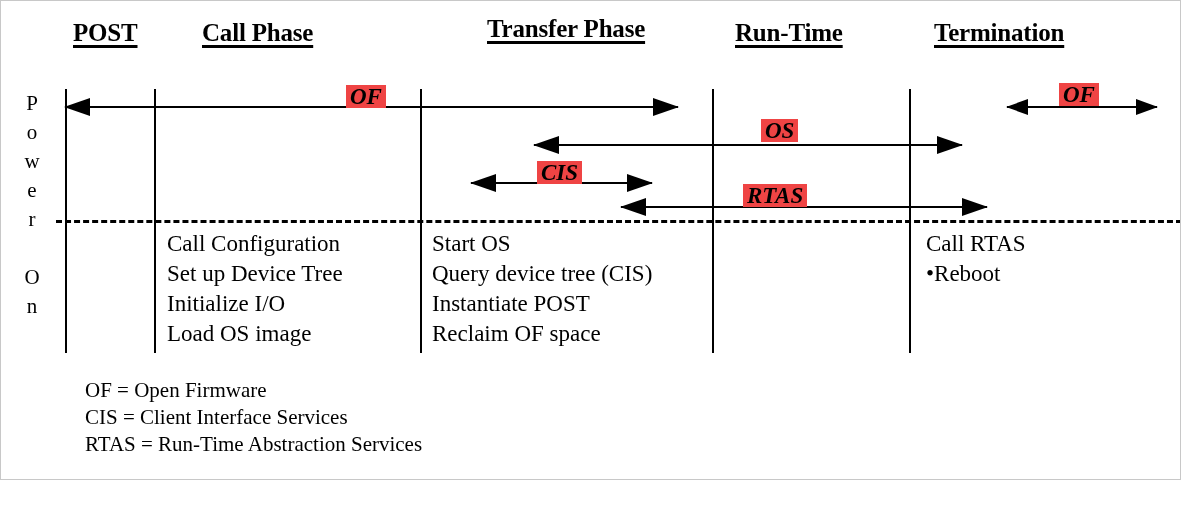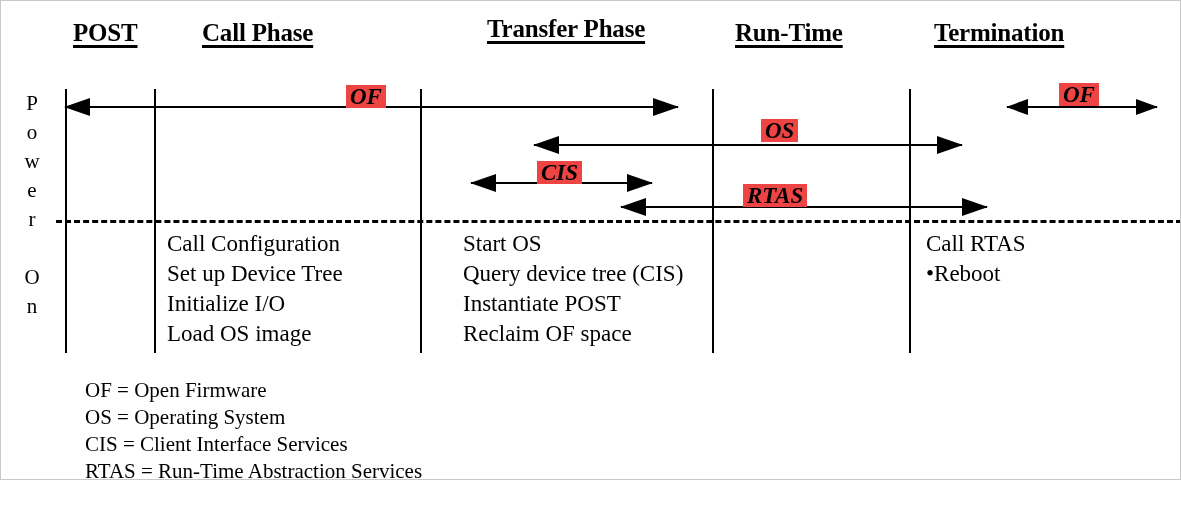--- a/index.html
+++ b/index.html
@@ -201,7 +201,7 @@
         <div>Initialize I/O</div>
         <div>Load OS image</div>
       </div>
-      <div class="task-list" style="left: 431px; top: 228px; margin-left: 31px;">
+      <div class="task-list" style="left: 431px; top: 228px;">
         <div>Start OS</div>
         <div>Query device tree (CIS)</div>
         <div>Instantiate POST</div>

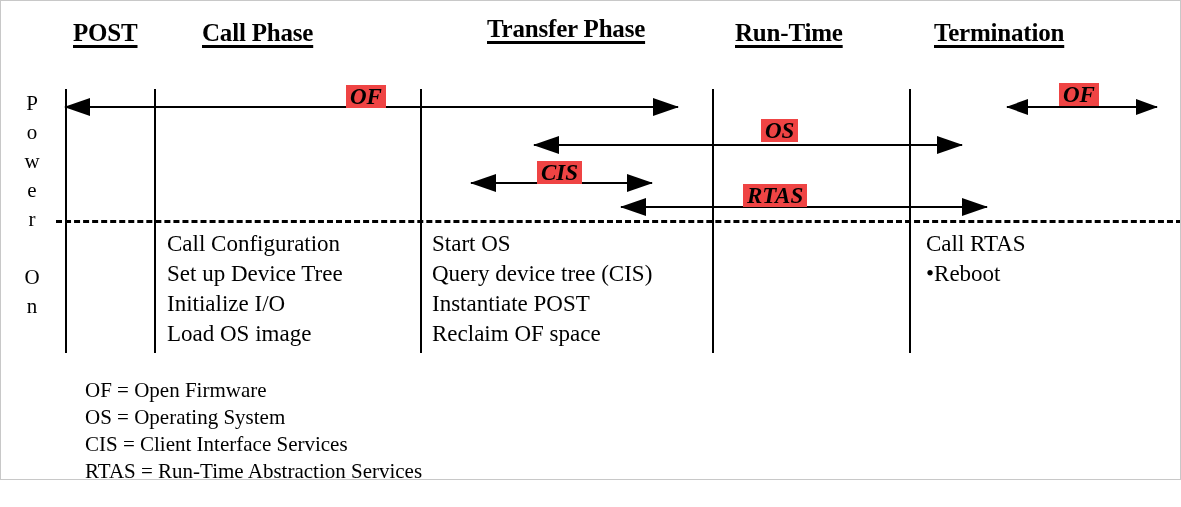--- a/index.html
+++ b/index.html
@@ -215,7 +215,6 @@
 
   <div class="legend" id="legend" style="left: 76px; top: 376px;">
       <div>OF = Open Firmware</div>
-      <div>OS = Operating System</div>
       <div>CIS = Client Interface Services</div>
       <div>RTAS = Run-Time Abstraction Services</div>
     </div>

